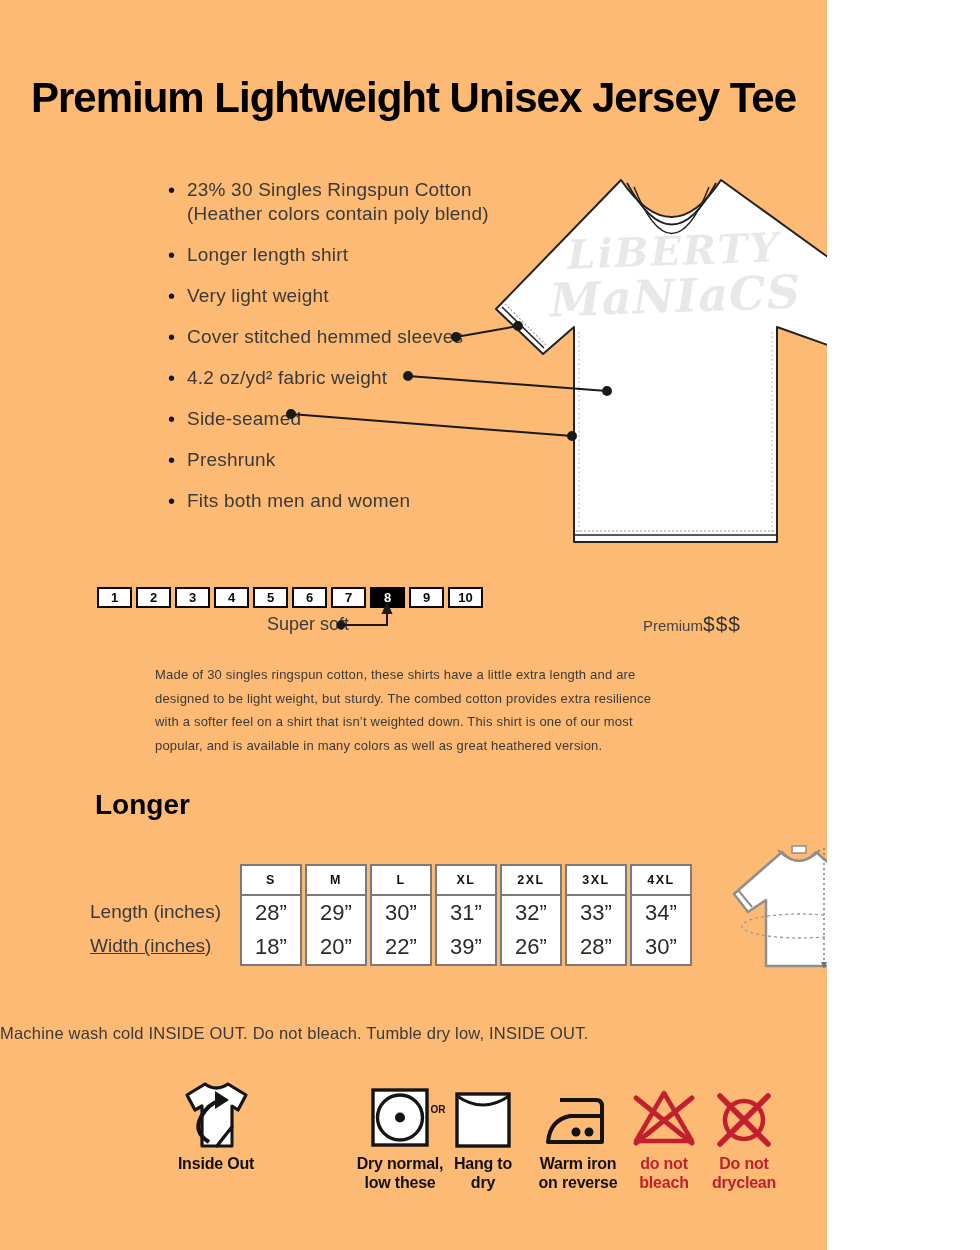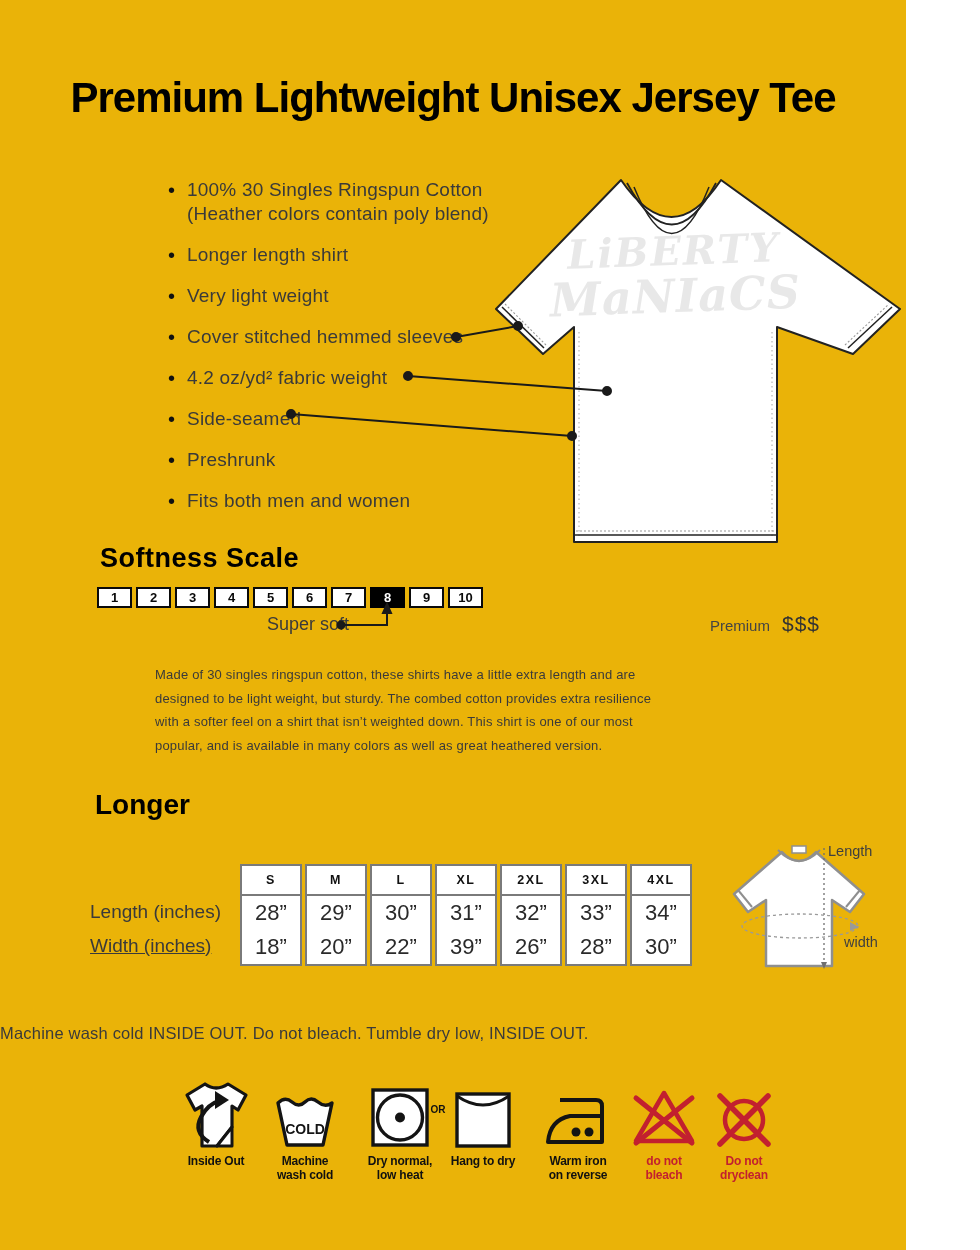--- a/index.html
+++ b/index.html
@@ -3,7 +3,7 @@
 <meta charset="utf-8">
 <style>
   html,body{margin:0;padding:0;background:#fff;}
-  .page{position:relative;width:906px;height:1250px;background:#eab308;overflow:hidden;
+  .page{position:relative;width:827px;height:1250px;background:#fdba74;overflow:hidden;
         font-family:"Liberation Sans",sans-serif;color:#222;}
 
   .title{position:absolute;top:74px;left:0;width:100%;text-align:center;

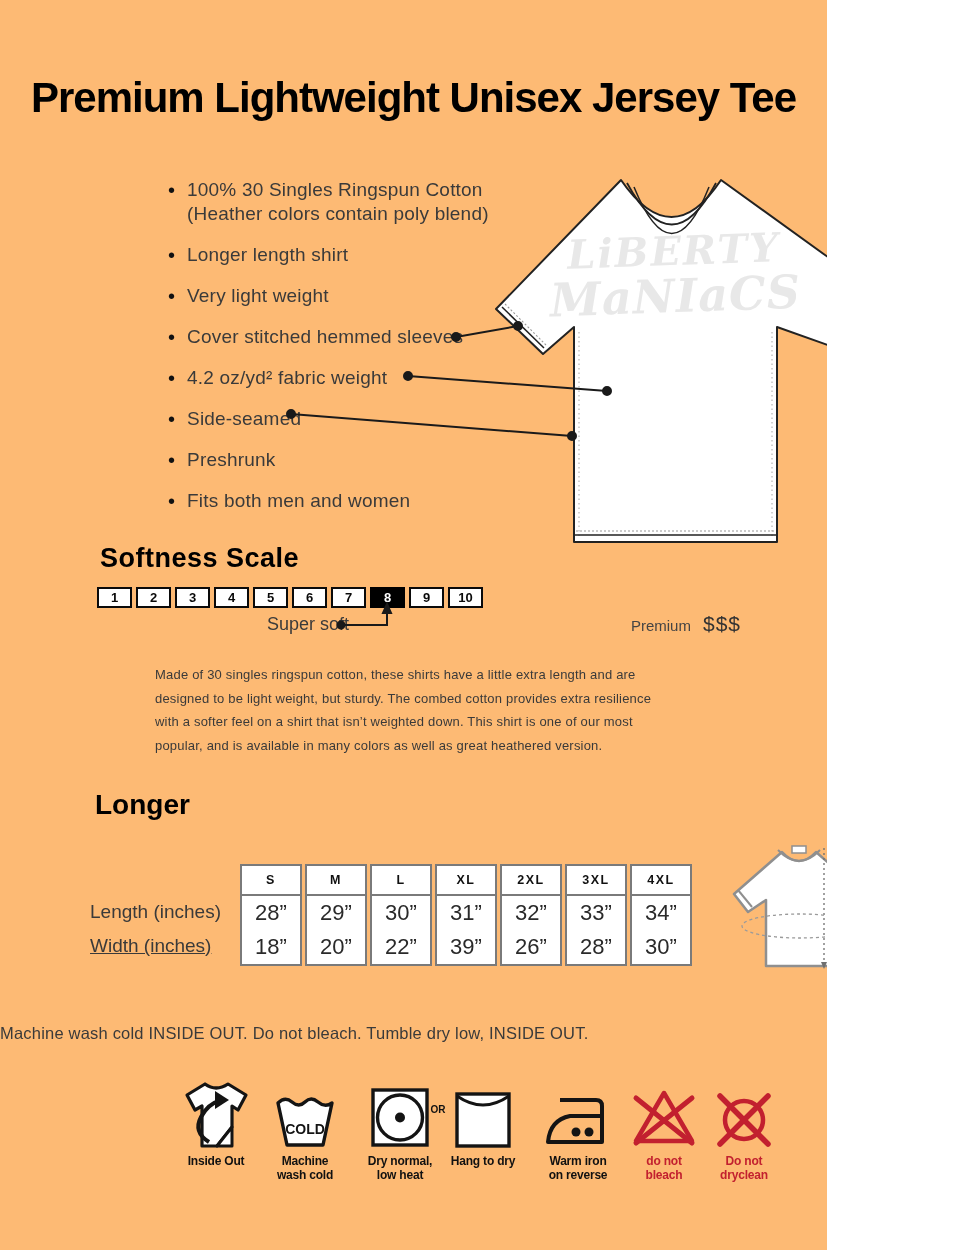--- a/index.html
+++ b/index.html
@@ -73,7 +73,7 @@
   <div class="features">
     <div class="feature">
       <span class="dot">•</span>
-      <span class="txt">100% 30 Singles Ringspun Cotton
+      <span class="txt">23% 30 Singles Ringspun Cotton
 (Heather colors contain poly blend)</span>
     </div>
     <div class="feature">

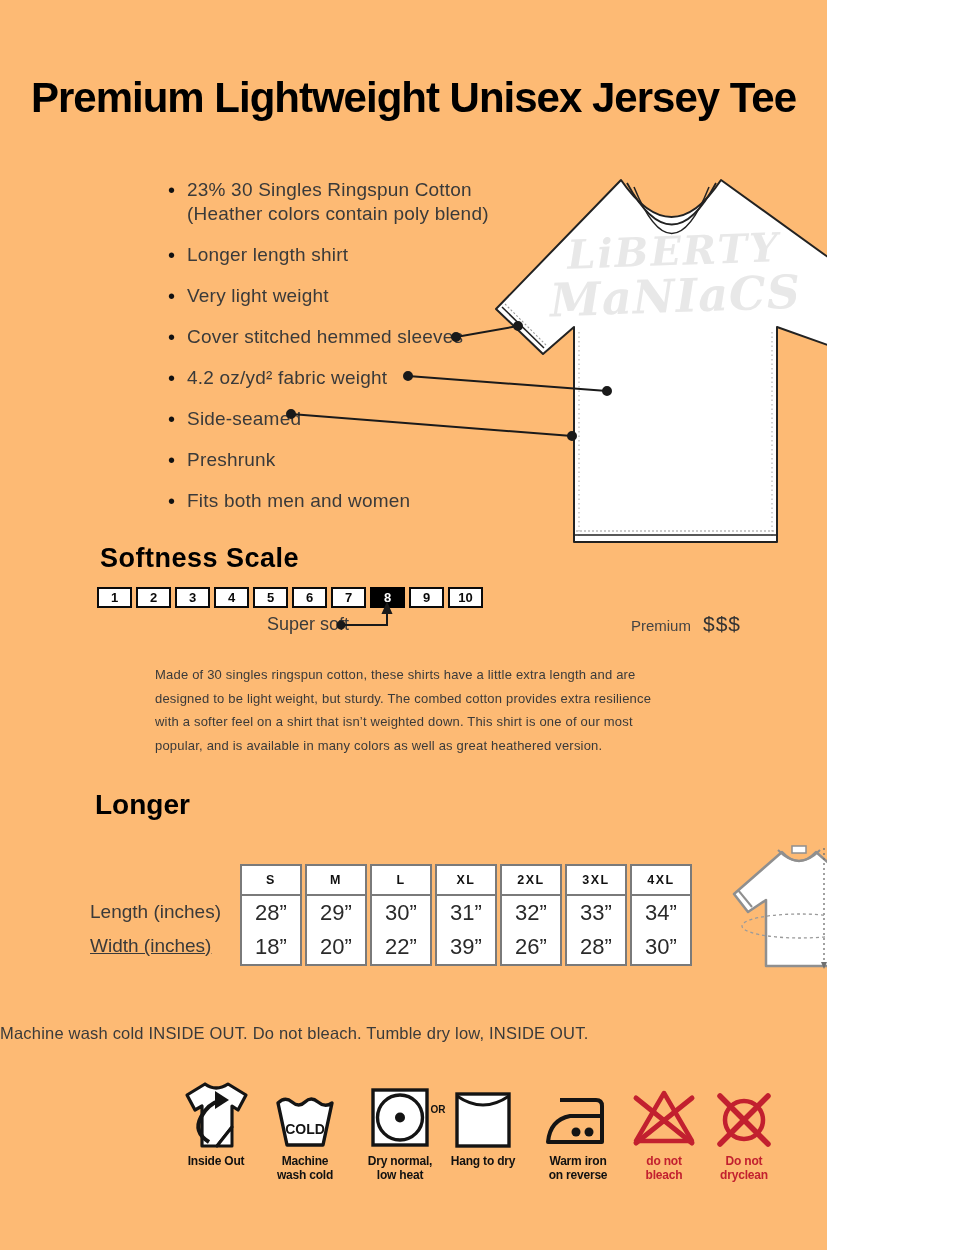--- a/index.html
+++ b/index.html
@@ -122,7 +122,6 @@
     <text x="188" y="150" text-anchor="middle" fill="#e8e8e8" font-family="DejaVu Serif, serif" font-style="italic" font-weight="bold" font-size="46" letter-spacing="1" transform="rotate(-2 188 150)">MaNIaCS</text>
   </svg>
 
-  <div class="softness-heading">Softness Scale</div>
   <div class="scale">
     <div class="scale-box">
         <span>1</span>

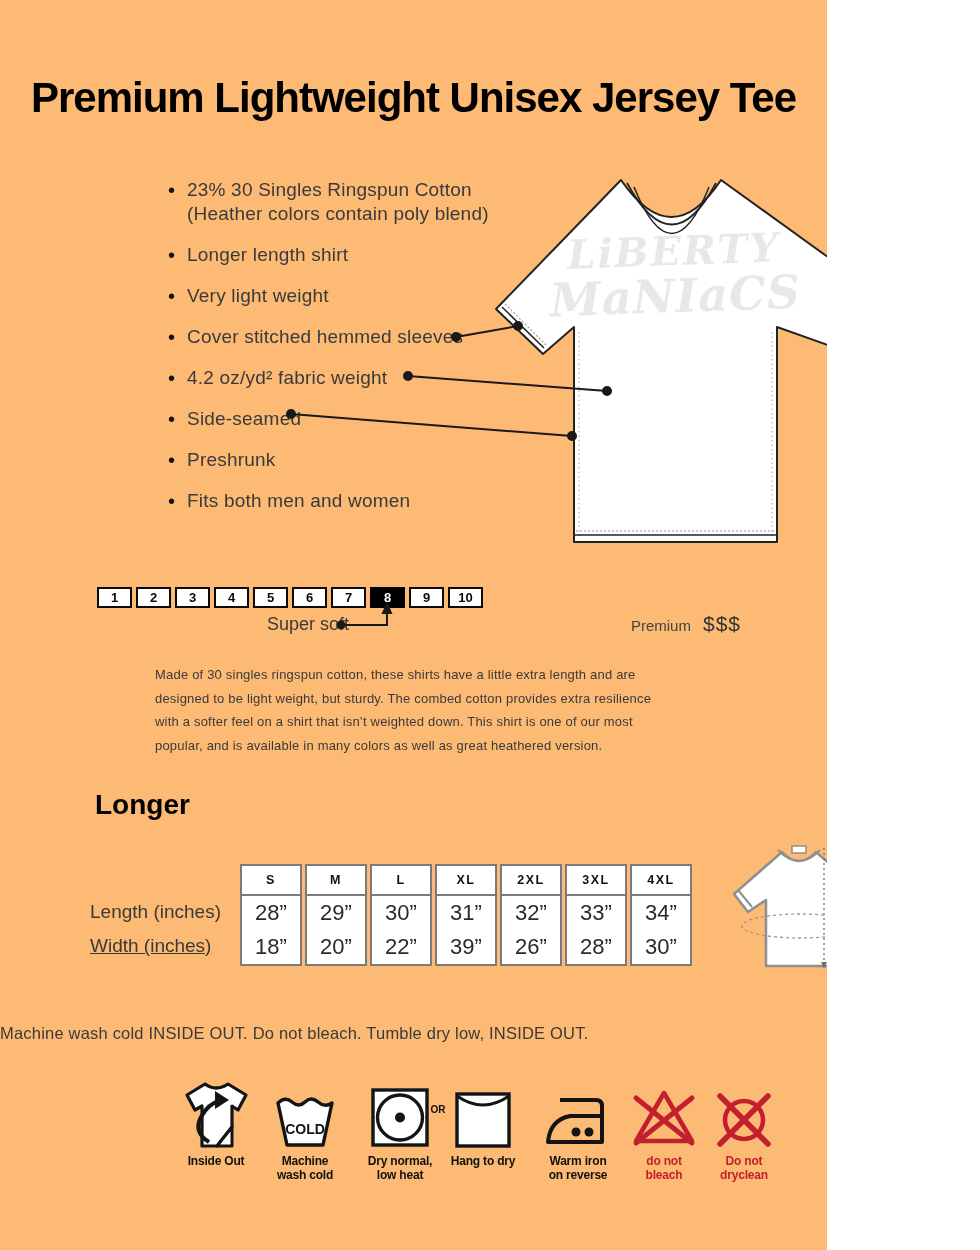--- a/index.html
+++ b/index.html
@@ -29,7 +29,7 @@
 
   .fit-label{position:absolute;right:83px;top:585px;font-size:20px;letter-spacing:6px;color:#2a2a2a;font-weight:300;white-space:nowrap;}
   .fit-sub{position:absolute;right:86px;top:612px;white-space:nowrap;}
-  .fit-tier{font-size:15px;color:#444;font-weight:300;margin-right:12px;}
+  .fit-tier{font-size:15px;color:#444;font-weight:300;margin-right:0;}
   .fit-price{font-size:21px;color:#333;font-weight:300;letter-spacing:1px;}
 
   .description{position:absolute;left:155px;top:663px;width:745px;font-size:13px;

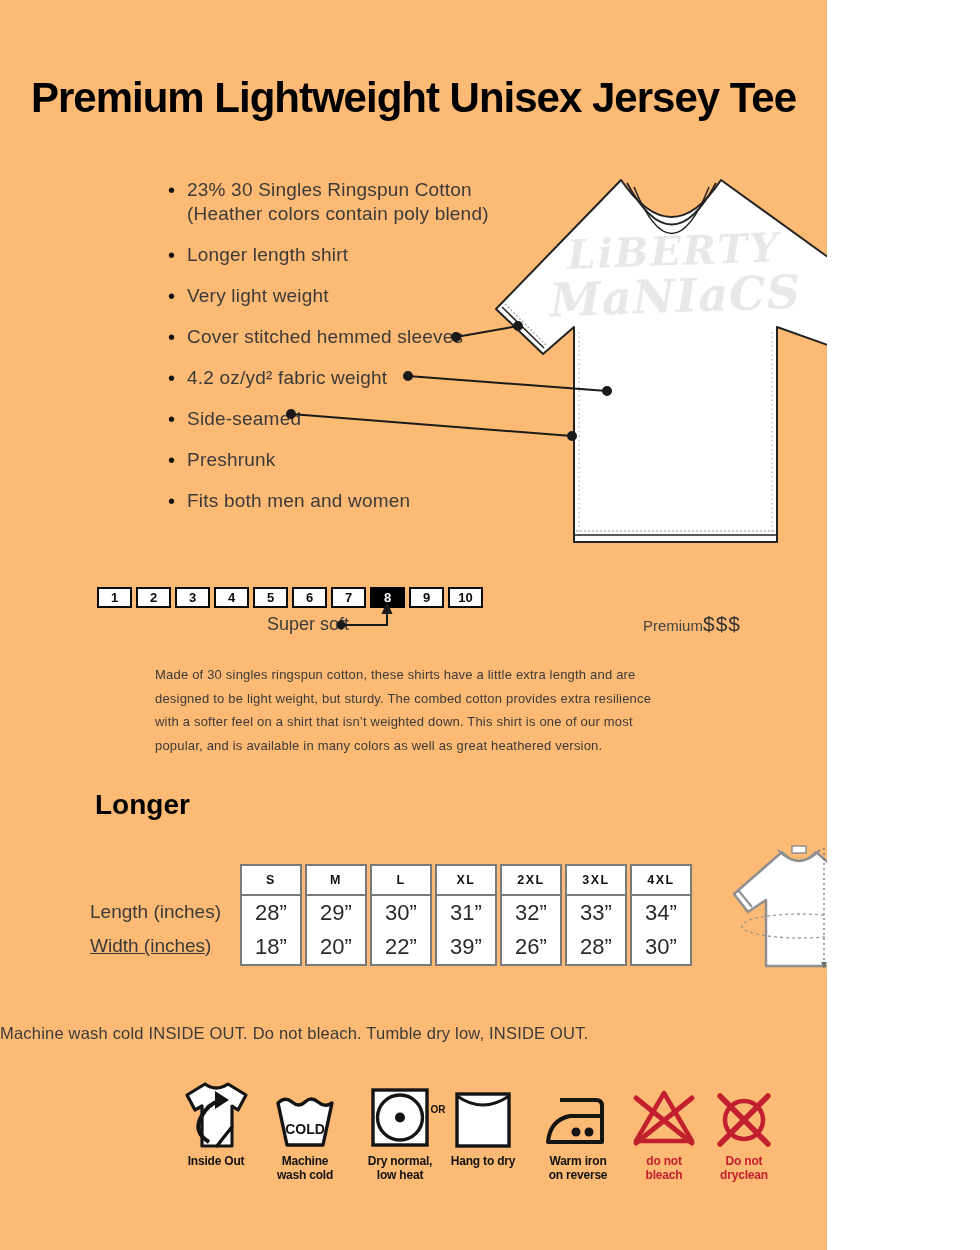--- a/index.html
+++ b/index.html
@@ -235,16 +235,6 @@
     <div class="lbl">Inside Out</div>
   </div>
 
-  <div class="care-group g2">
-    <div class="icon-box">
-      <svg width="64" height="58" viewBox="0 0 64 58">
-        <path d="M5,13 Q12,6 19,12 Q26,18 32,12 Q38,6 45,12 Q52,18 59,13 L50,55 L14,55 Z" fill="#fff" stroke="#141414" stroke-width="3.4" stroke-linejoin="round"></path>
-        <text x="32" y="44" text-anchor="middle" font-size="14" font-weight="bold" font-family="Liberation Sans, sans-serif" fill="#141414">COLD</text>
-      </svg>
-    </div>
-    <div class="lbl">Machine
-wash cold</div>
-  </div>
 
   <div class="care-group g3">
     <div class="icon-box">

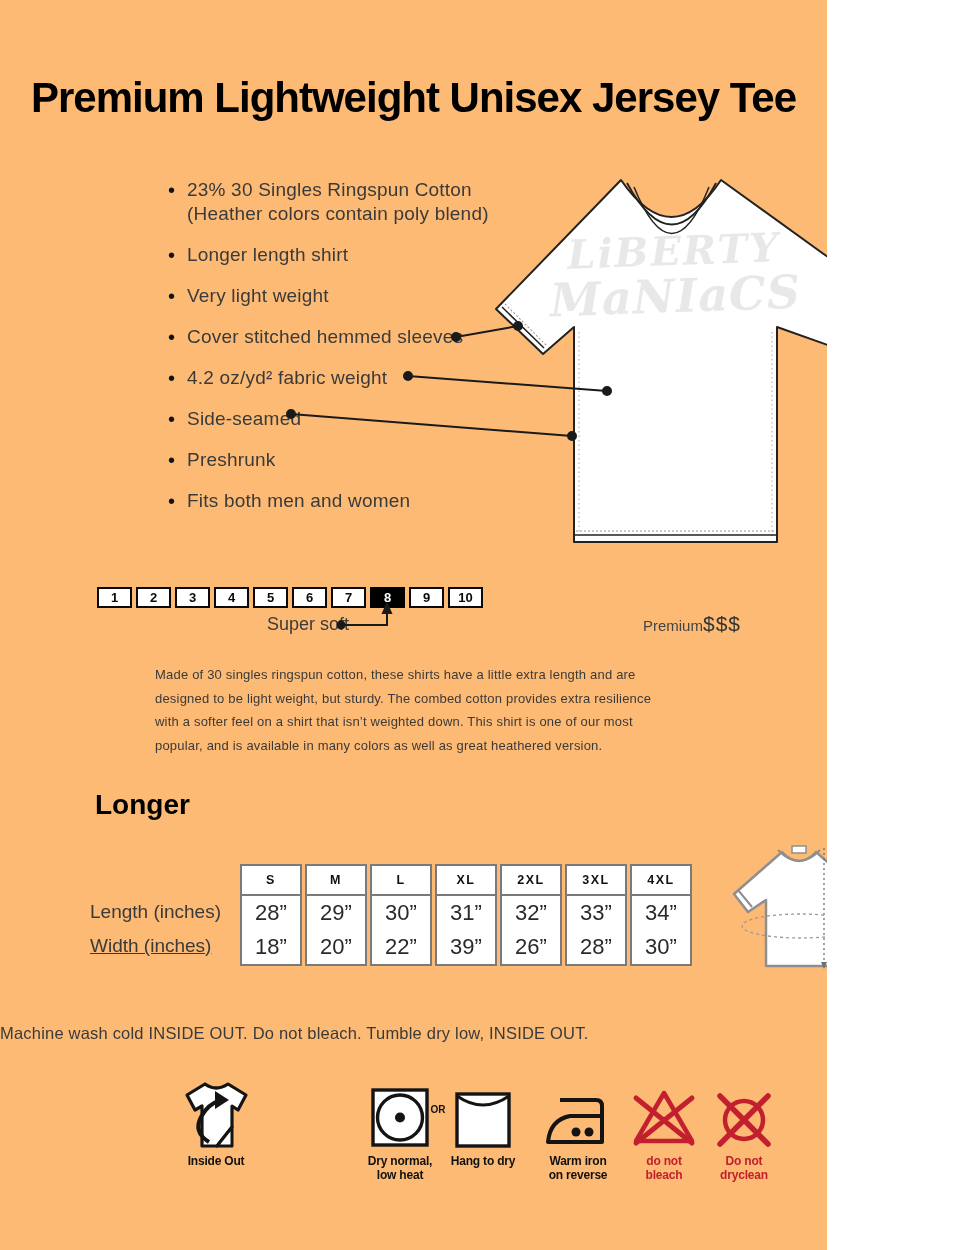--- a/index.html
+++ b/index.html
@@ -54,7 +54,7 @@
 
   .care-group{position:absolute;top:1076px;text-align:center;}
   .care-group .icon-box{height:72px;display:flex;align-items:flex-end;justify-content:center;}
-  .care-group .lbl{margin-top:6px;font-size:12px;font-weight:bold;line-height:1.2;
+  .care-group .lbl{margin-top:6px;font-size:16px;font-weight:bold;line-height:1.2;
                    color:#111;white-space:pre-line;letter-spacing:-0.2px;}
   .care-group .lbl.red{color:#c2202f;}
   .or-label{position:absolute;left:424px;top:1104px;width:28px;text-align:center;

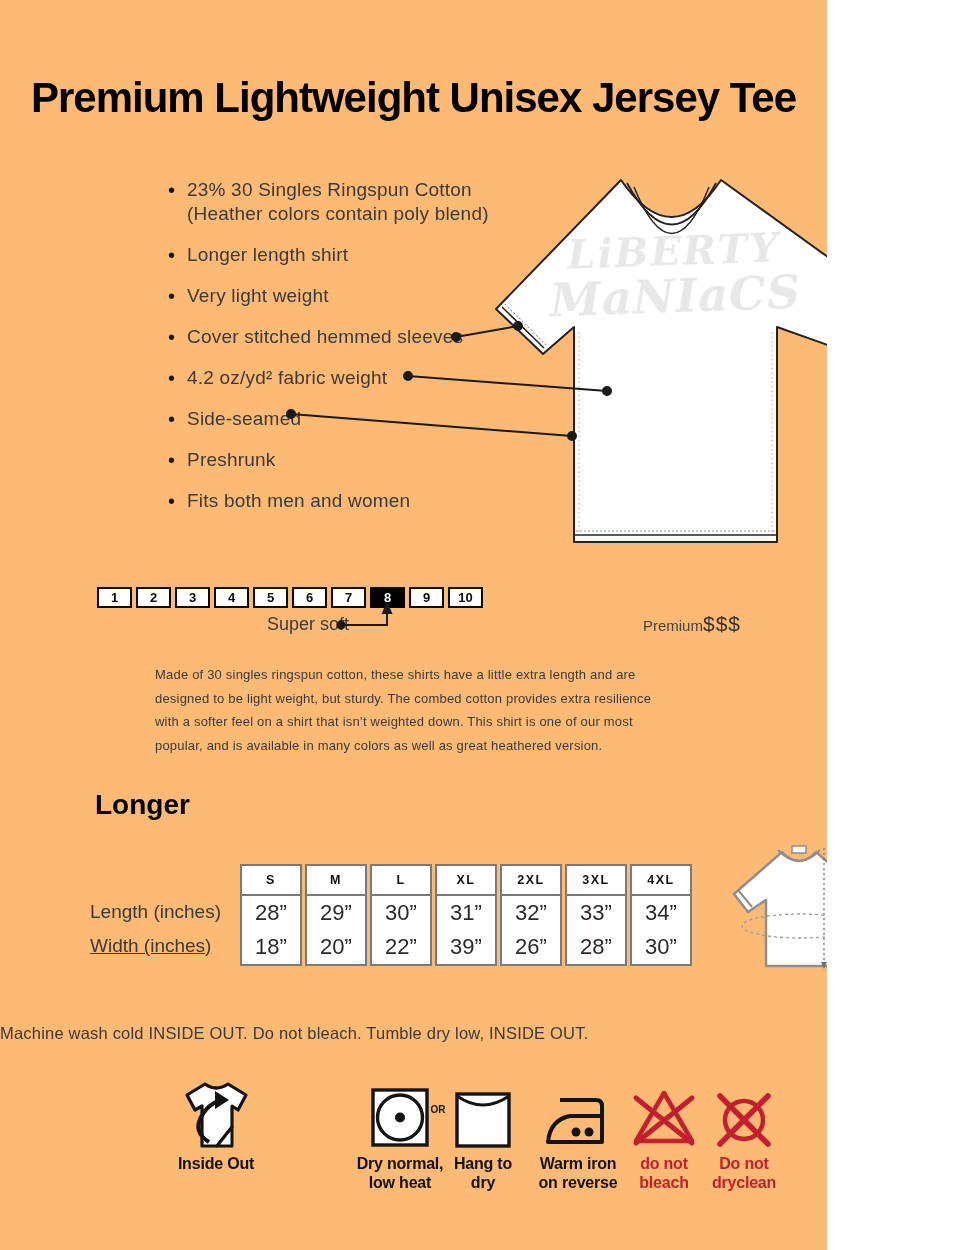--- a/index.html
+++ b/index.html
@@ -245,7 +245,7 @@
       </svg>
     </div>
     <div class="lbl">Dry normal,
-low heat</div>
+low these</div>
   </div>
 
   <span class="or-label">OR</span>

